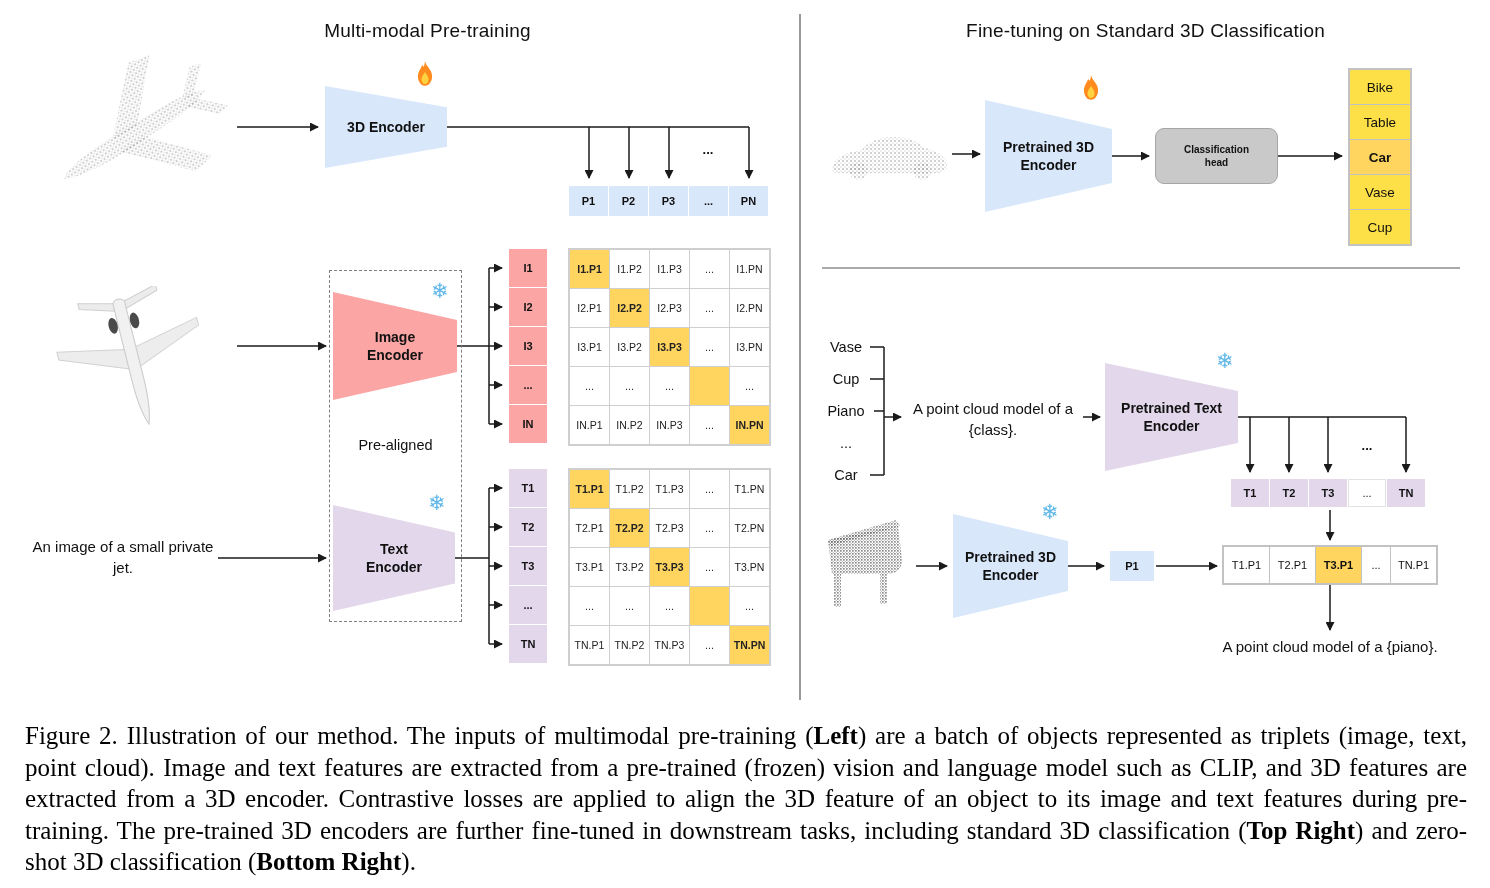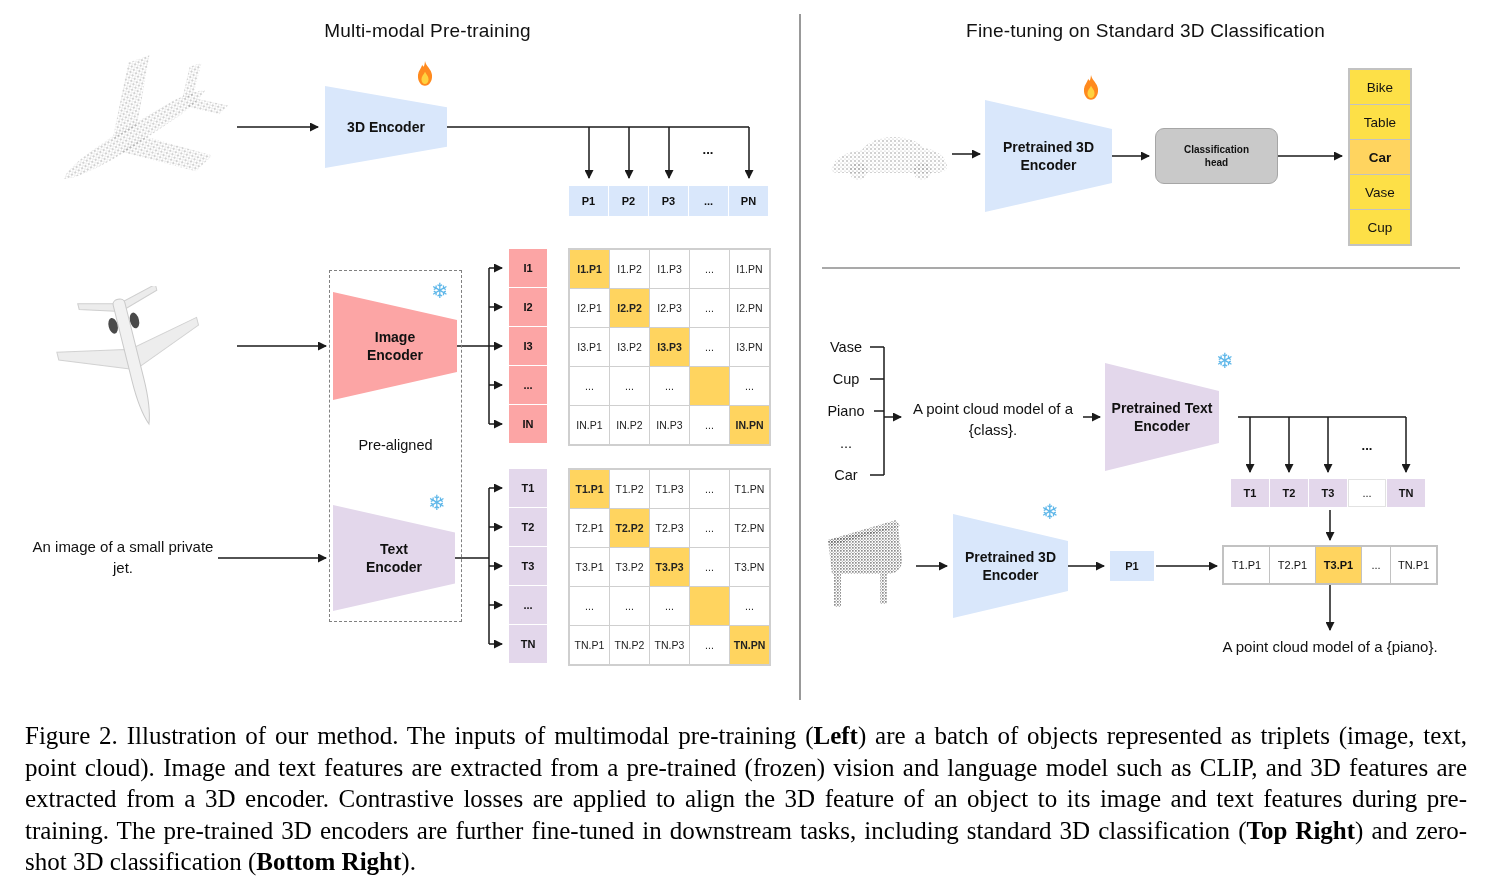--- a/index.html
+++ b/index.html
@@ -283,7 +283,7 @@
 
   <div class="abs note" style="left:903px;top:398px;width:180px">A point cloud model of a {class}.</div>
 
-  <div class="abs trap purple enc" style="left:1105px;top:363px;width:114px;height:108px">
+  <div class="abs trap purple enc" style="left:1105px;top:363px;width:133px;height:108px">
     <span>Pretrained Text
 Encoder</span>
   </div>

